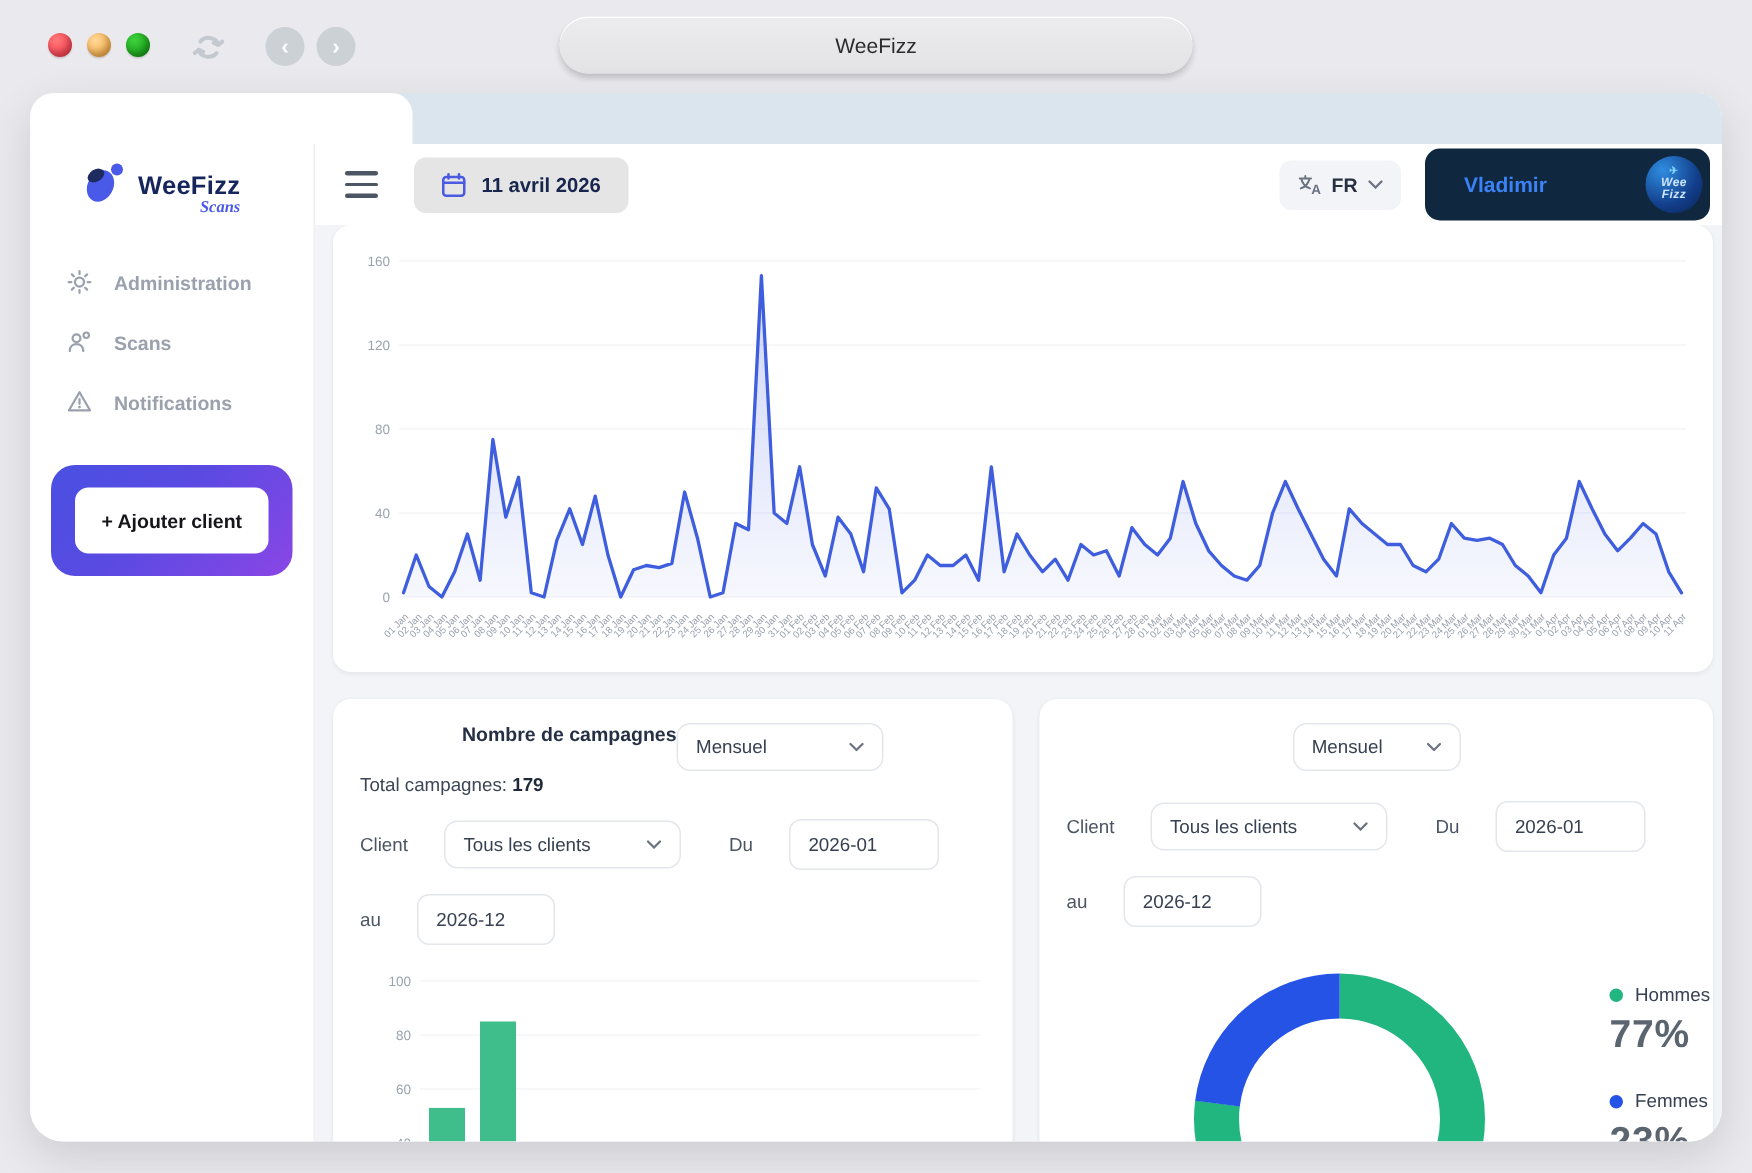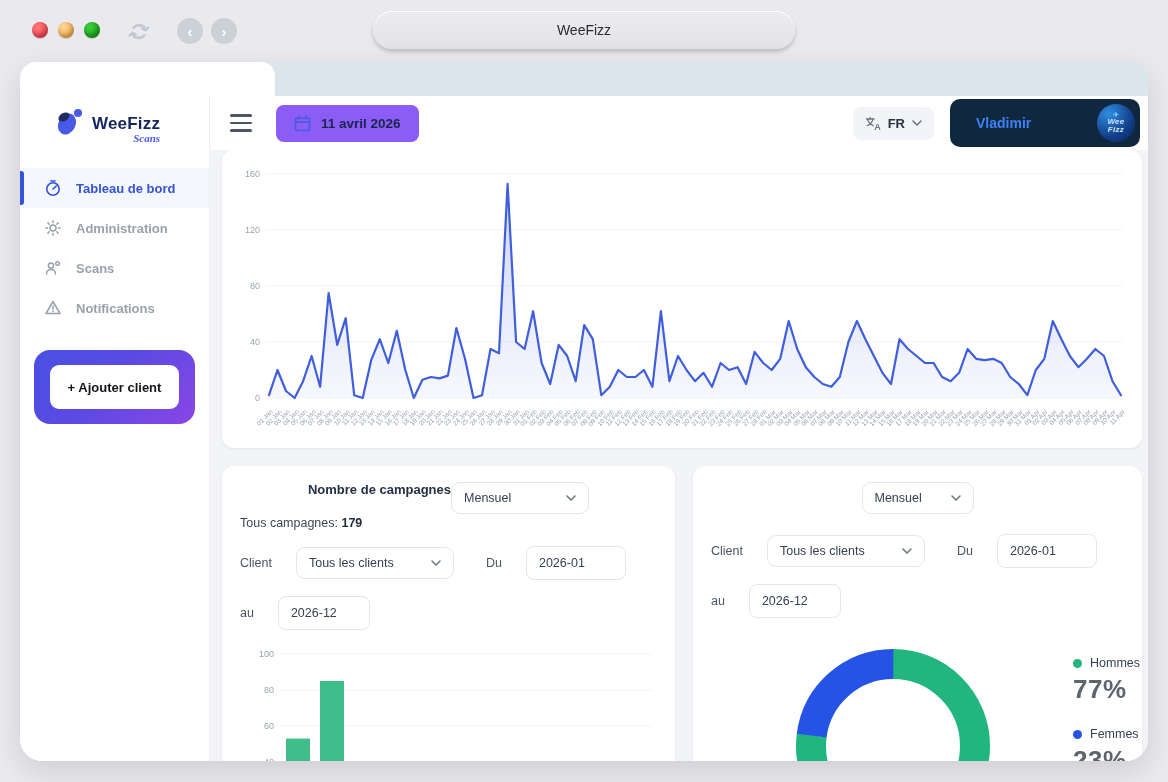--- a/index.html
+++ b/index.html
@@ -49,7 +49,7 @@
   .header { height:54px; background:#fff; display:flex; align-items:center; padding:0 8px 0 20px; flex:none; }
   .burger { width:22px; display:flex; flex-direction:column; gap:5px; cursor:pointer; }
   .burger span { height:2.5px; background:#4b5563; border-radius:2px; }
-  .date-pill { margin-left:24px; display:flex; align-items:center; gap:10px; background:#8b5cf6; border-radius:8px;
+  .date-pill { margin-left:24px; display:flex; align-items:center; gap:10px; background:#e5e5e5; border-radius:8px;
                padding:10px 18px; font-size:13.5px; font-weight:bold; color:#18264d; cursor:pointer; }
   .spacer { flex:1; }
   .lang-pill { display:flex; align-items:center; gap:7px; background:#f2f4f8; border-radius:8px; padding:9px 12px;

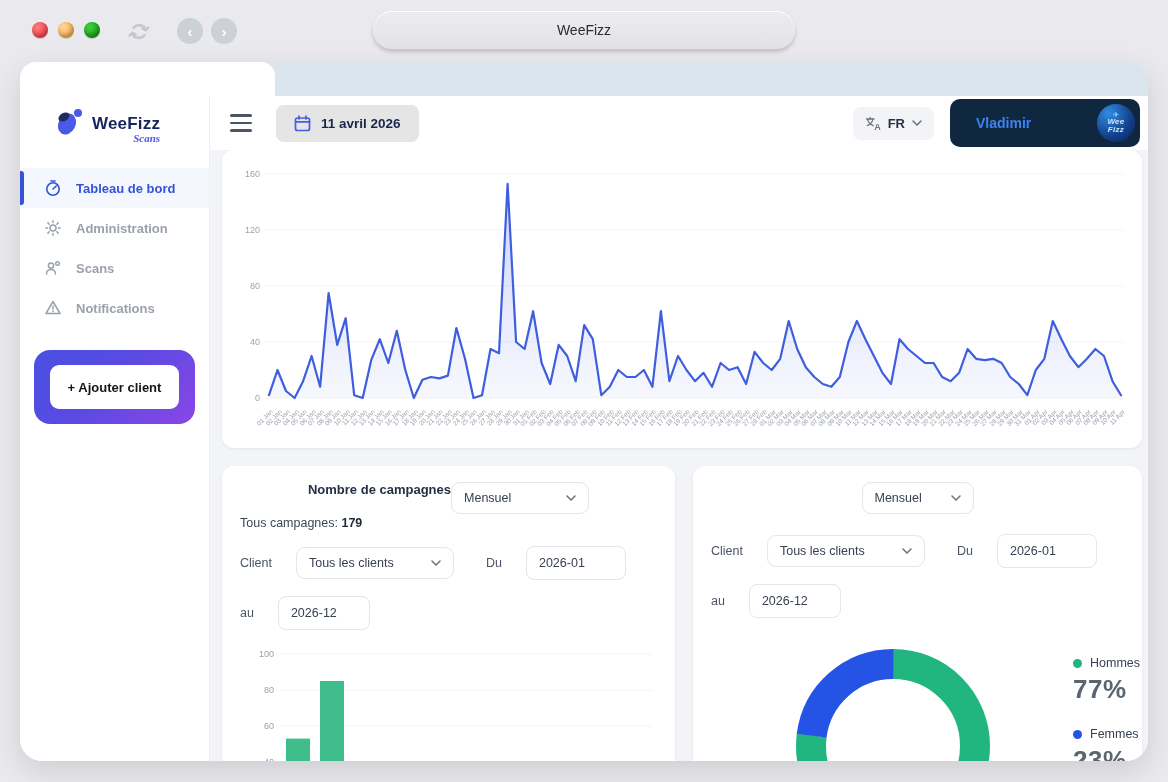--- a/index.html
+++ b/index.html
@@ -138,14 +138,6 @@
       </div>
 
       <div class="nav">
-        <div class="nav-item active">
-          <svg width="18" height="18" viewBox="0 0 18 18">
-            <circle cx="9" cy="10" r="6.2" fill="none" stroke="currentColor" stroke-width="1.6"></circle>
-            <path d="M9 10 L12.2 7.2" stroke="currentColor" stroke-width="1.6" fill="none" stroke-linecap="round"></path>
-            <path d="M7 2 h4" stroke="currentColor" stroke-width="1.6" stroke-linecap="round"></path>
-          </svg>
-          <span>Tableau de bord</span>
-        </div>
         <div class="nav-item">
           <svg width="18" height="18" viewBox="0 0 18 18">
             <circle cx="9" cy="9" r="3" fill="none" stroke="currentColor" stroke-width="1.5"></circle>

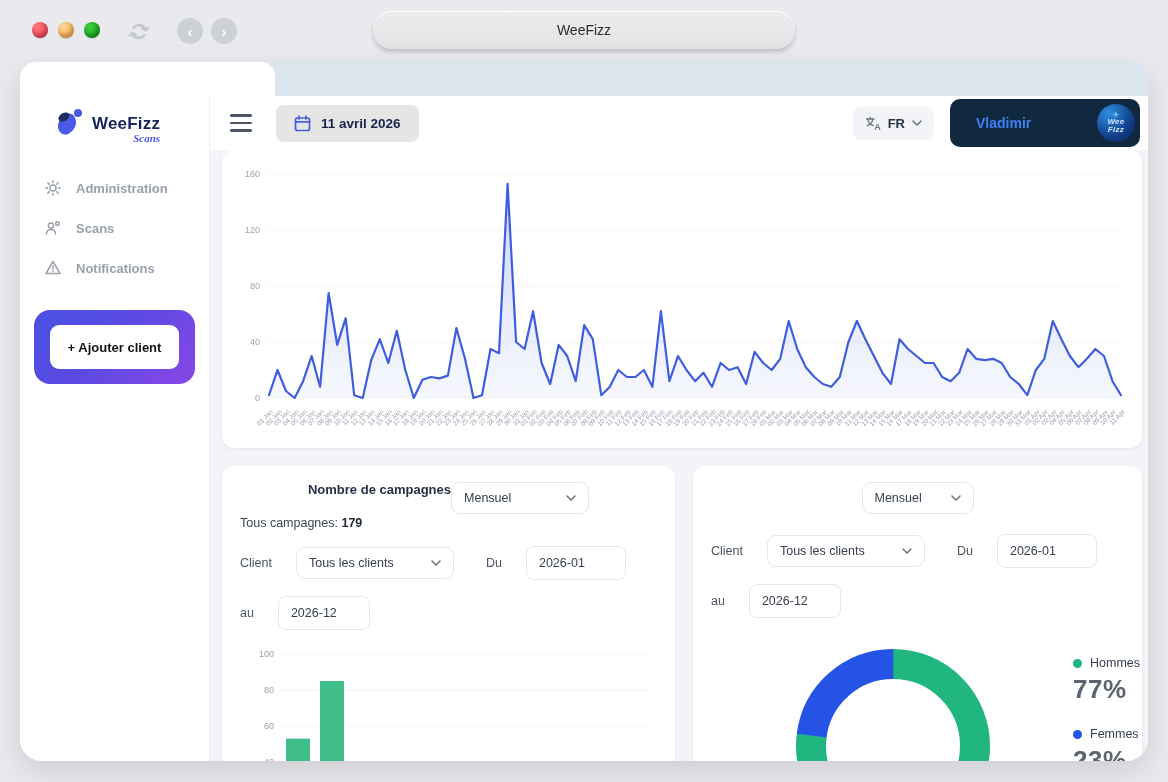--- a/index.html
+++ b/index.html
@@ -354,7 +354,7 @@
               </div>
             </div>
             <div class="total-line" style="margin-top:2px">
-              <span>Tous campagnes:</span>
+              <span>Total campagnes:</span>
               <b>179</b>
             </div>
             <div class="filters">

